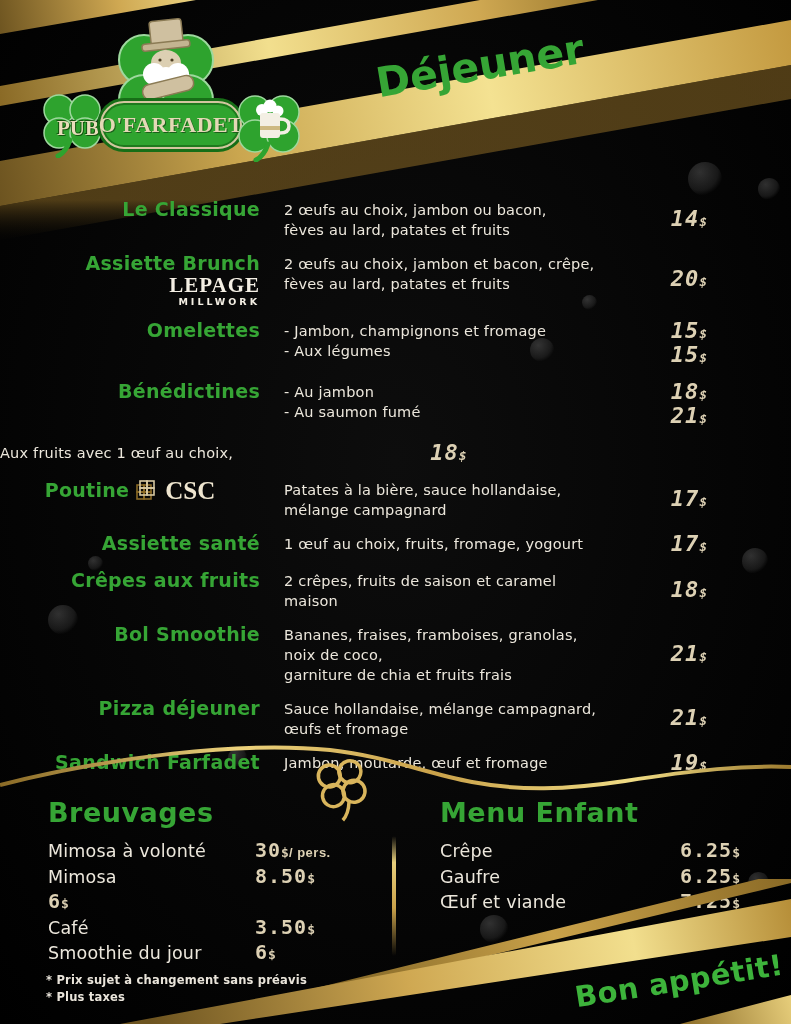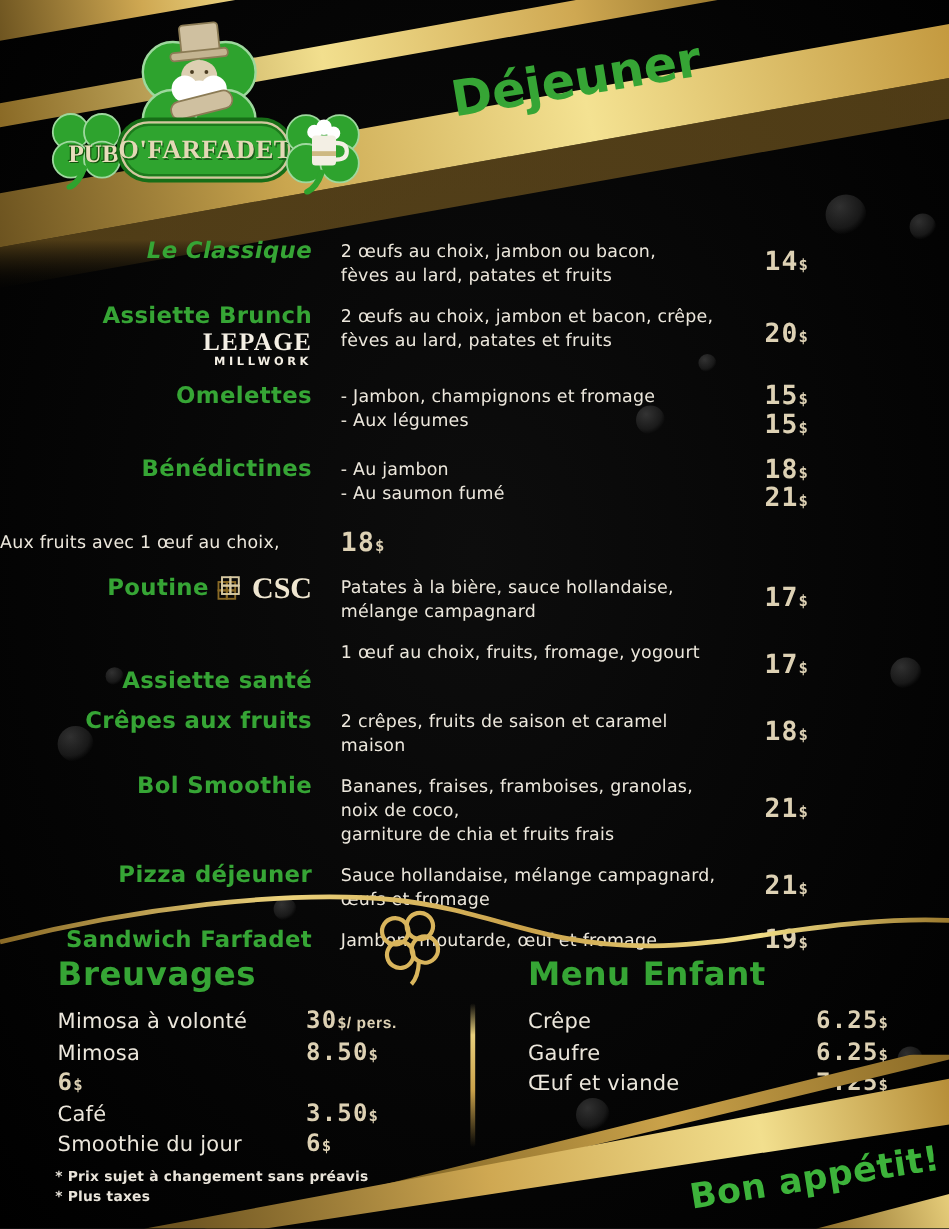--- a/index.html
+++ b/index.html
@@ -147,7 +147,7 @@
 
   <div class="menu" id="menu-rows">
       <div class="mrow">
-        <div style="text-align: right; font-style: italic;">
+        <div style="text-align: right;">
           <div class="mname">Le Classique</div>
         </div>
         <div class="mdesc">

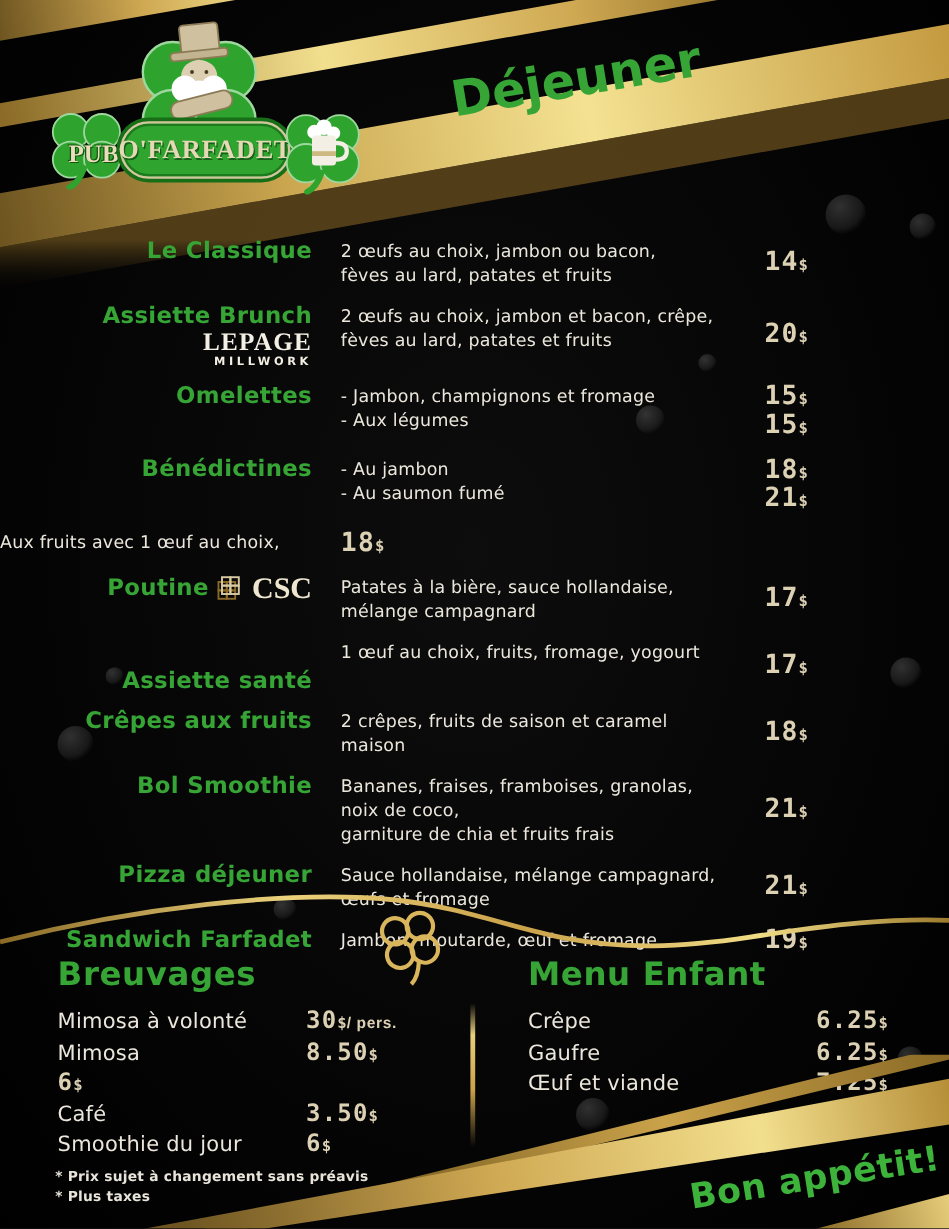--- a/index.html
+++ b/index.html
@@ -27,8 +27,8 @@
   .mrow{display:grid;grid-template-columns:260px 1fr 104px;column-gap:24px;padding-right:50px;align-items:start;}
   .mname{text-align:right;color:var(--green);font-weight:bold;font-size:19px;line-height:21px;letter-spacing:.3px;}
   .mdesc{color:#ece7dc;font-size:14.5px;line-height:20px;letter-spacing:.2px;padding-top:1px;}
-  .mprice{align-self:center;text-align:left;color:#ddd1b4;font-family:"DejaVu Sans Mono", monospace;
-          font-weight:bold;font-size:22px;line-height:21px;letter-spacing:1px;}
+  .mprice{align-self:center;text-align:center;color:#ddd1b4;font-family:"DejaVu Sans Mono", monospace;
+          font-weight:bold;font-size:22px;line-height:21px;letter-spacing:1px;font-style:italic;}
   .mprice .dollar, .lprice .dollar{font-size:13px;letter-spacing:0;}
   .mprice.multi{align-self:start;}
   .sponsor1{font-family:"Liberation Serif", serif;font-weight:bold;font-size:21px;color:#f4efe4;

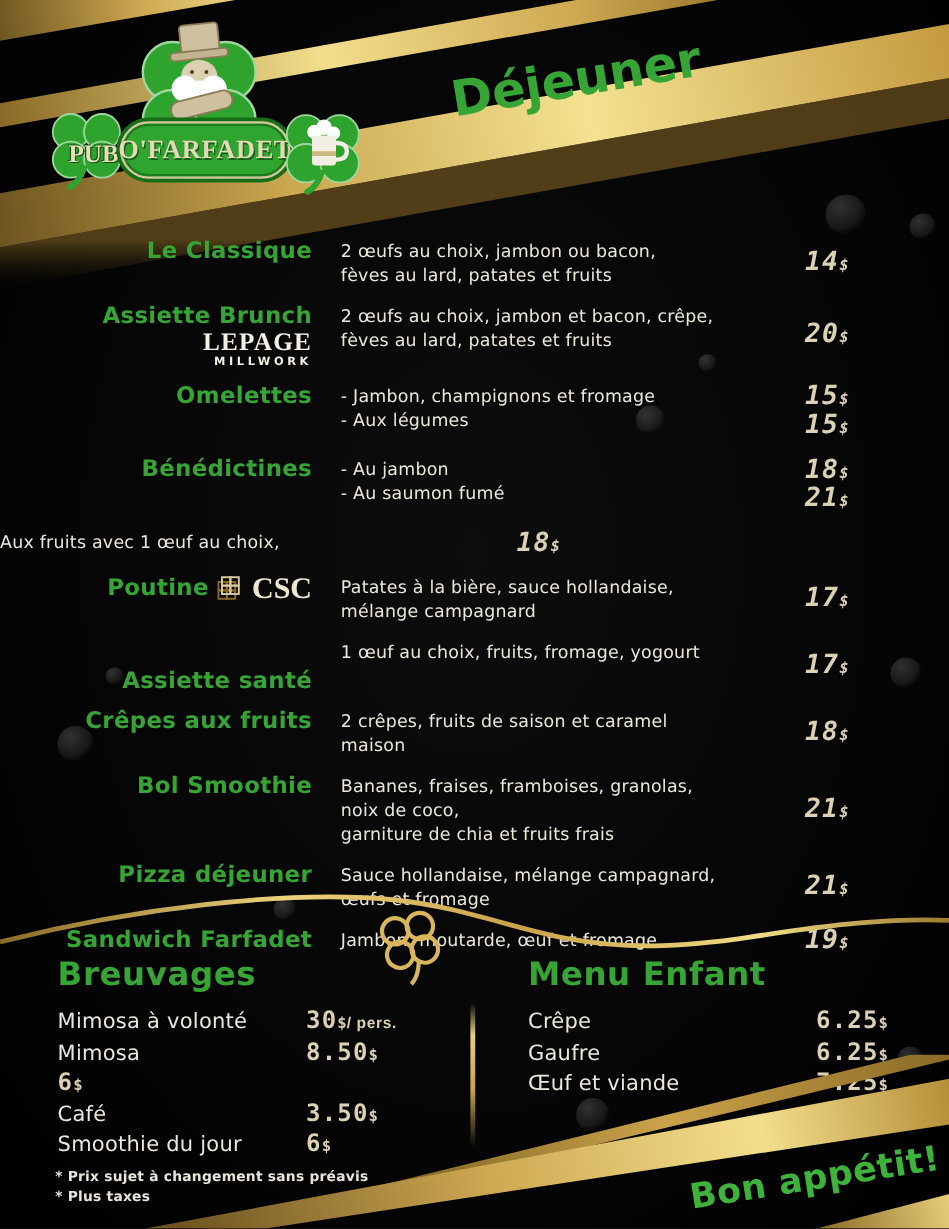--- a/index.html
+++ b/index.html
@@ -34,7 +34,7 @@
   .sponsor1{font-family:"Liberation Serif", serif;font-weight:bold;font-size:21px;color:#f4efe4;
             letter-spacing:1px;line-height:22px;}
   .sponsor2{font-size:9.5px;color:#f4efe4;letter-spacing:3px;font-weight:bold;line-height:11px;}
-  .namewrap{display:flex;justify-content:flex-end;align-items:center;gap:7px;}
+  .namewrap{display:flex;justify-content:center;align-items:center;gap:7px;}
   .csc-txt{font-family:"Liberation Serif", serif;font-weight:bold;font-size:25px;color:#efe6d0;line-height:21px;}
 
   

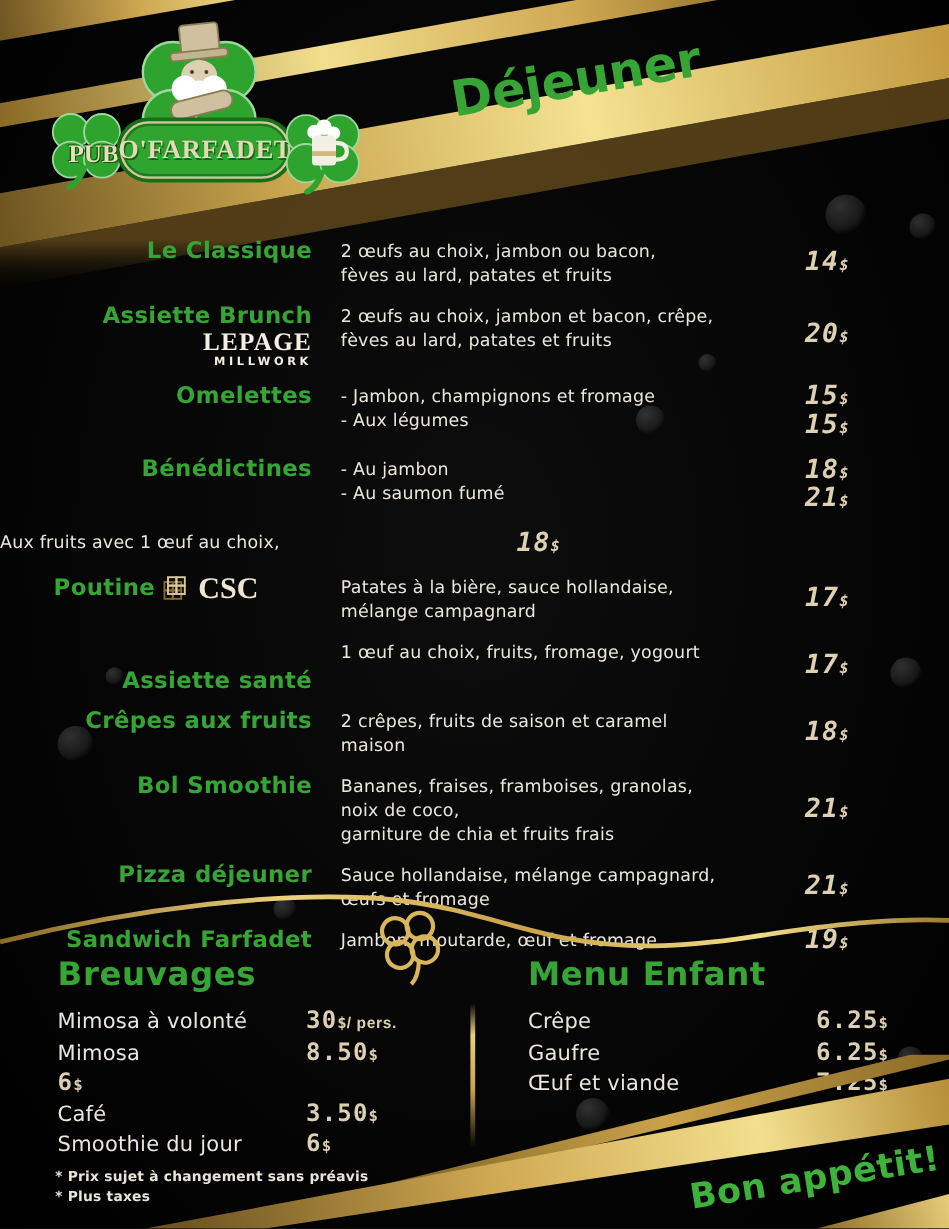--- a/index.html
+++ b/index.html
@@ -236,7 +236,7 @@
         </div>
       </div>
       <div class="mrow">
-        <div style="text-align: right; margin-top: 24px;">
+        <div style="text-align: right;">
           <div class="mname">Assiette santé</div>
         </div>
         <div class="mdesc">

